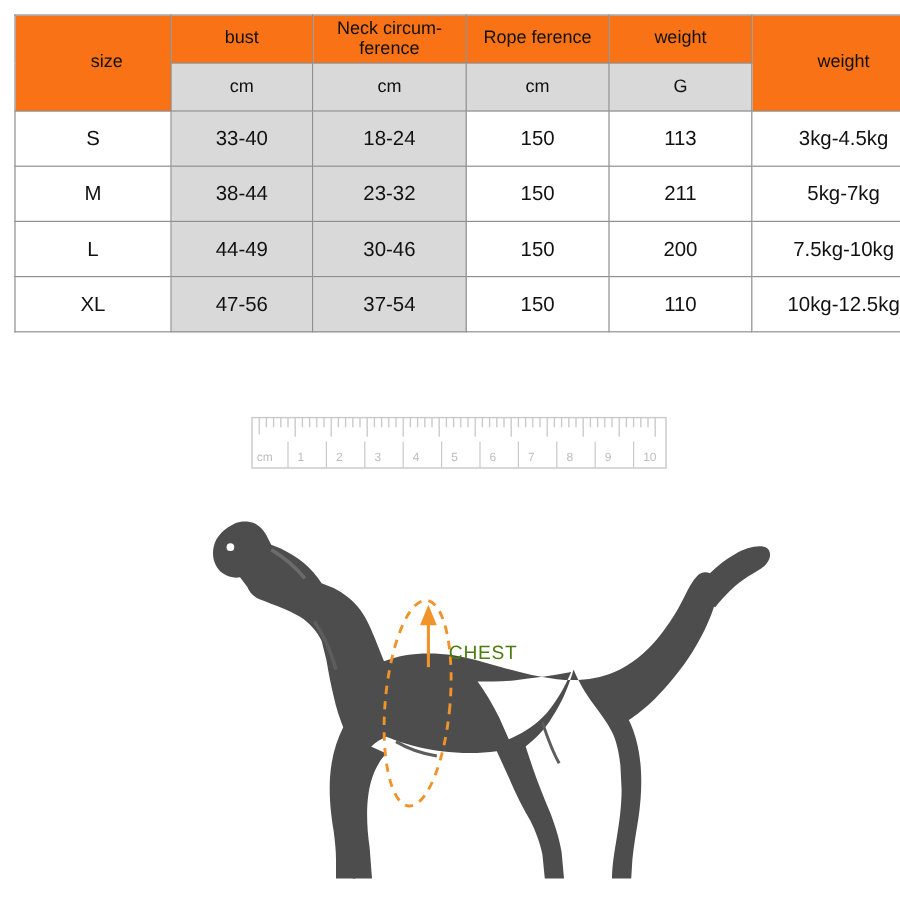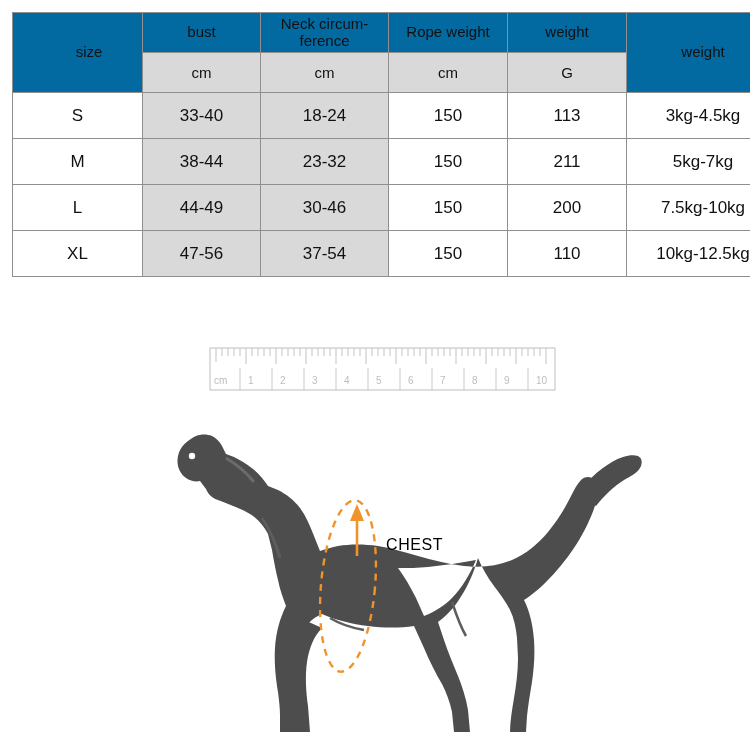--- a/index.html
+++ b/index.html
@@ -41,7 +41,7 @@
     color: #111;
   }
   .hdr-cell {
-    background: #0369a1;
+    background: #f97316;
     font-size: 15px;
     height: 37px;
     line-height: 1.12;

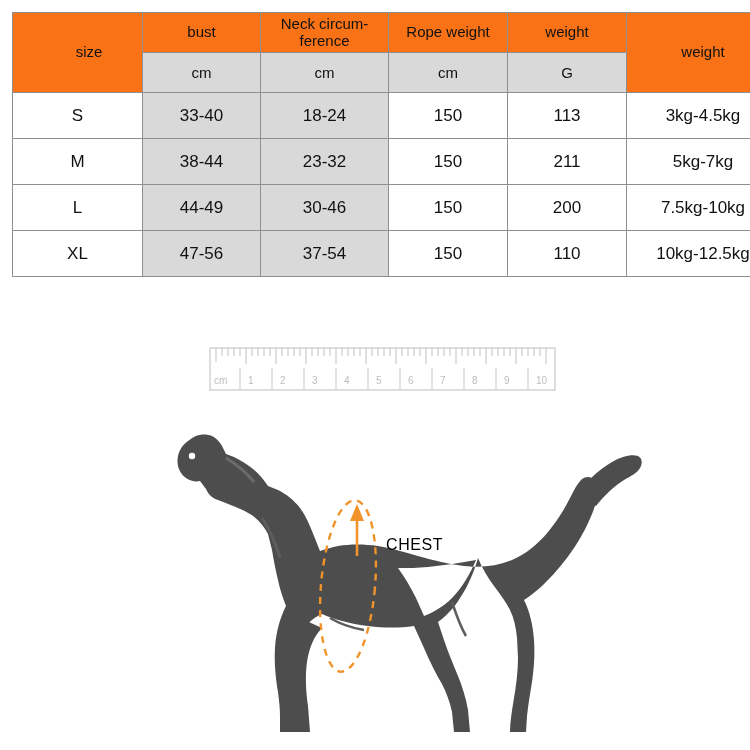--- a/index.html
+++ b/index.html
@@ -105,7 +105,7 @@
             <span>Neck circum-</span><br>
             <span>ference</span>
           </td>
-          <td class="hdr-cell col-rope">Rope weight</td>
+          <td class="hdr-cell col-rope">Rope ference</td>
           <td class="hdr-cell col-weight">weight</td>
           <td class="hdr-cell col-weight2" rowspan="2">weight</td>
         </tr>

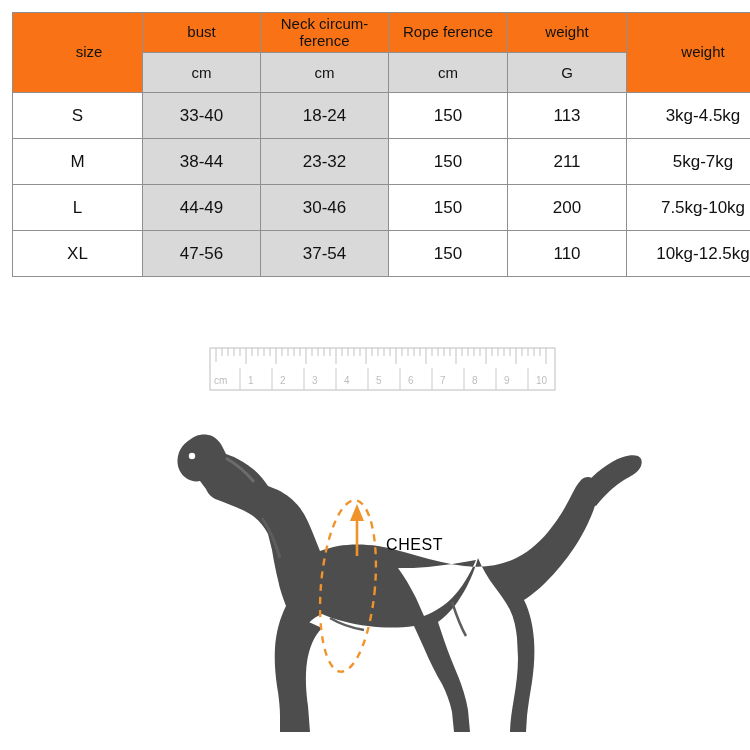--- a/index.html
+++ b/index.html
@@ -81,10 +81,10 @@
 
   .chest-label {
     position: absolute;
-    left: 386px;
+    left: 374px;
     top: 218px;
     font-size: 16px;
-    color: #000000;
+    color: #4d7c0f;
     letter-spacing: 0.6px;
     font-family: "Liberation Sans", sans-serif;
   }

